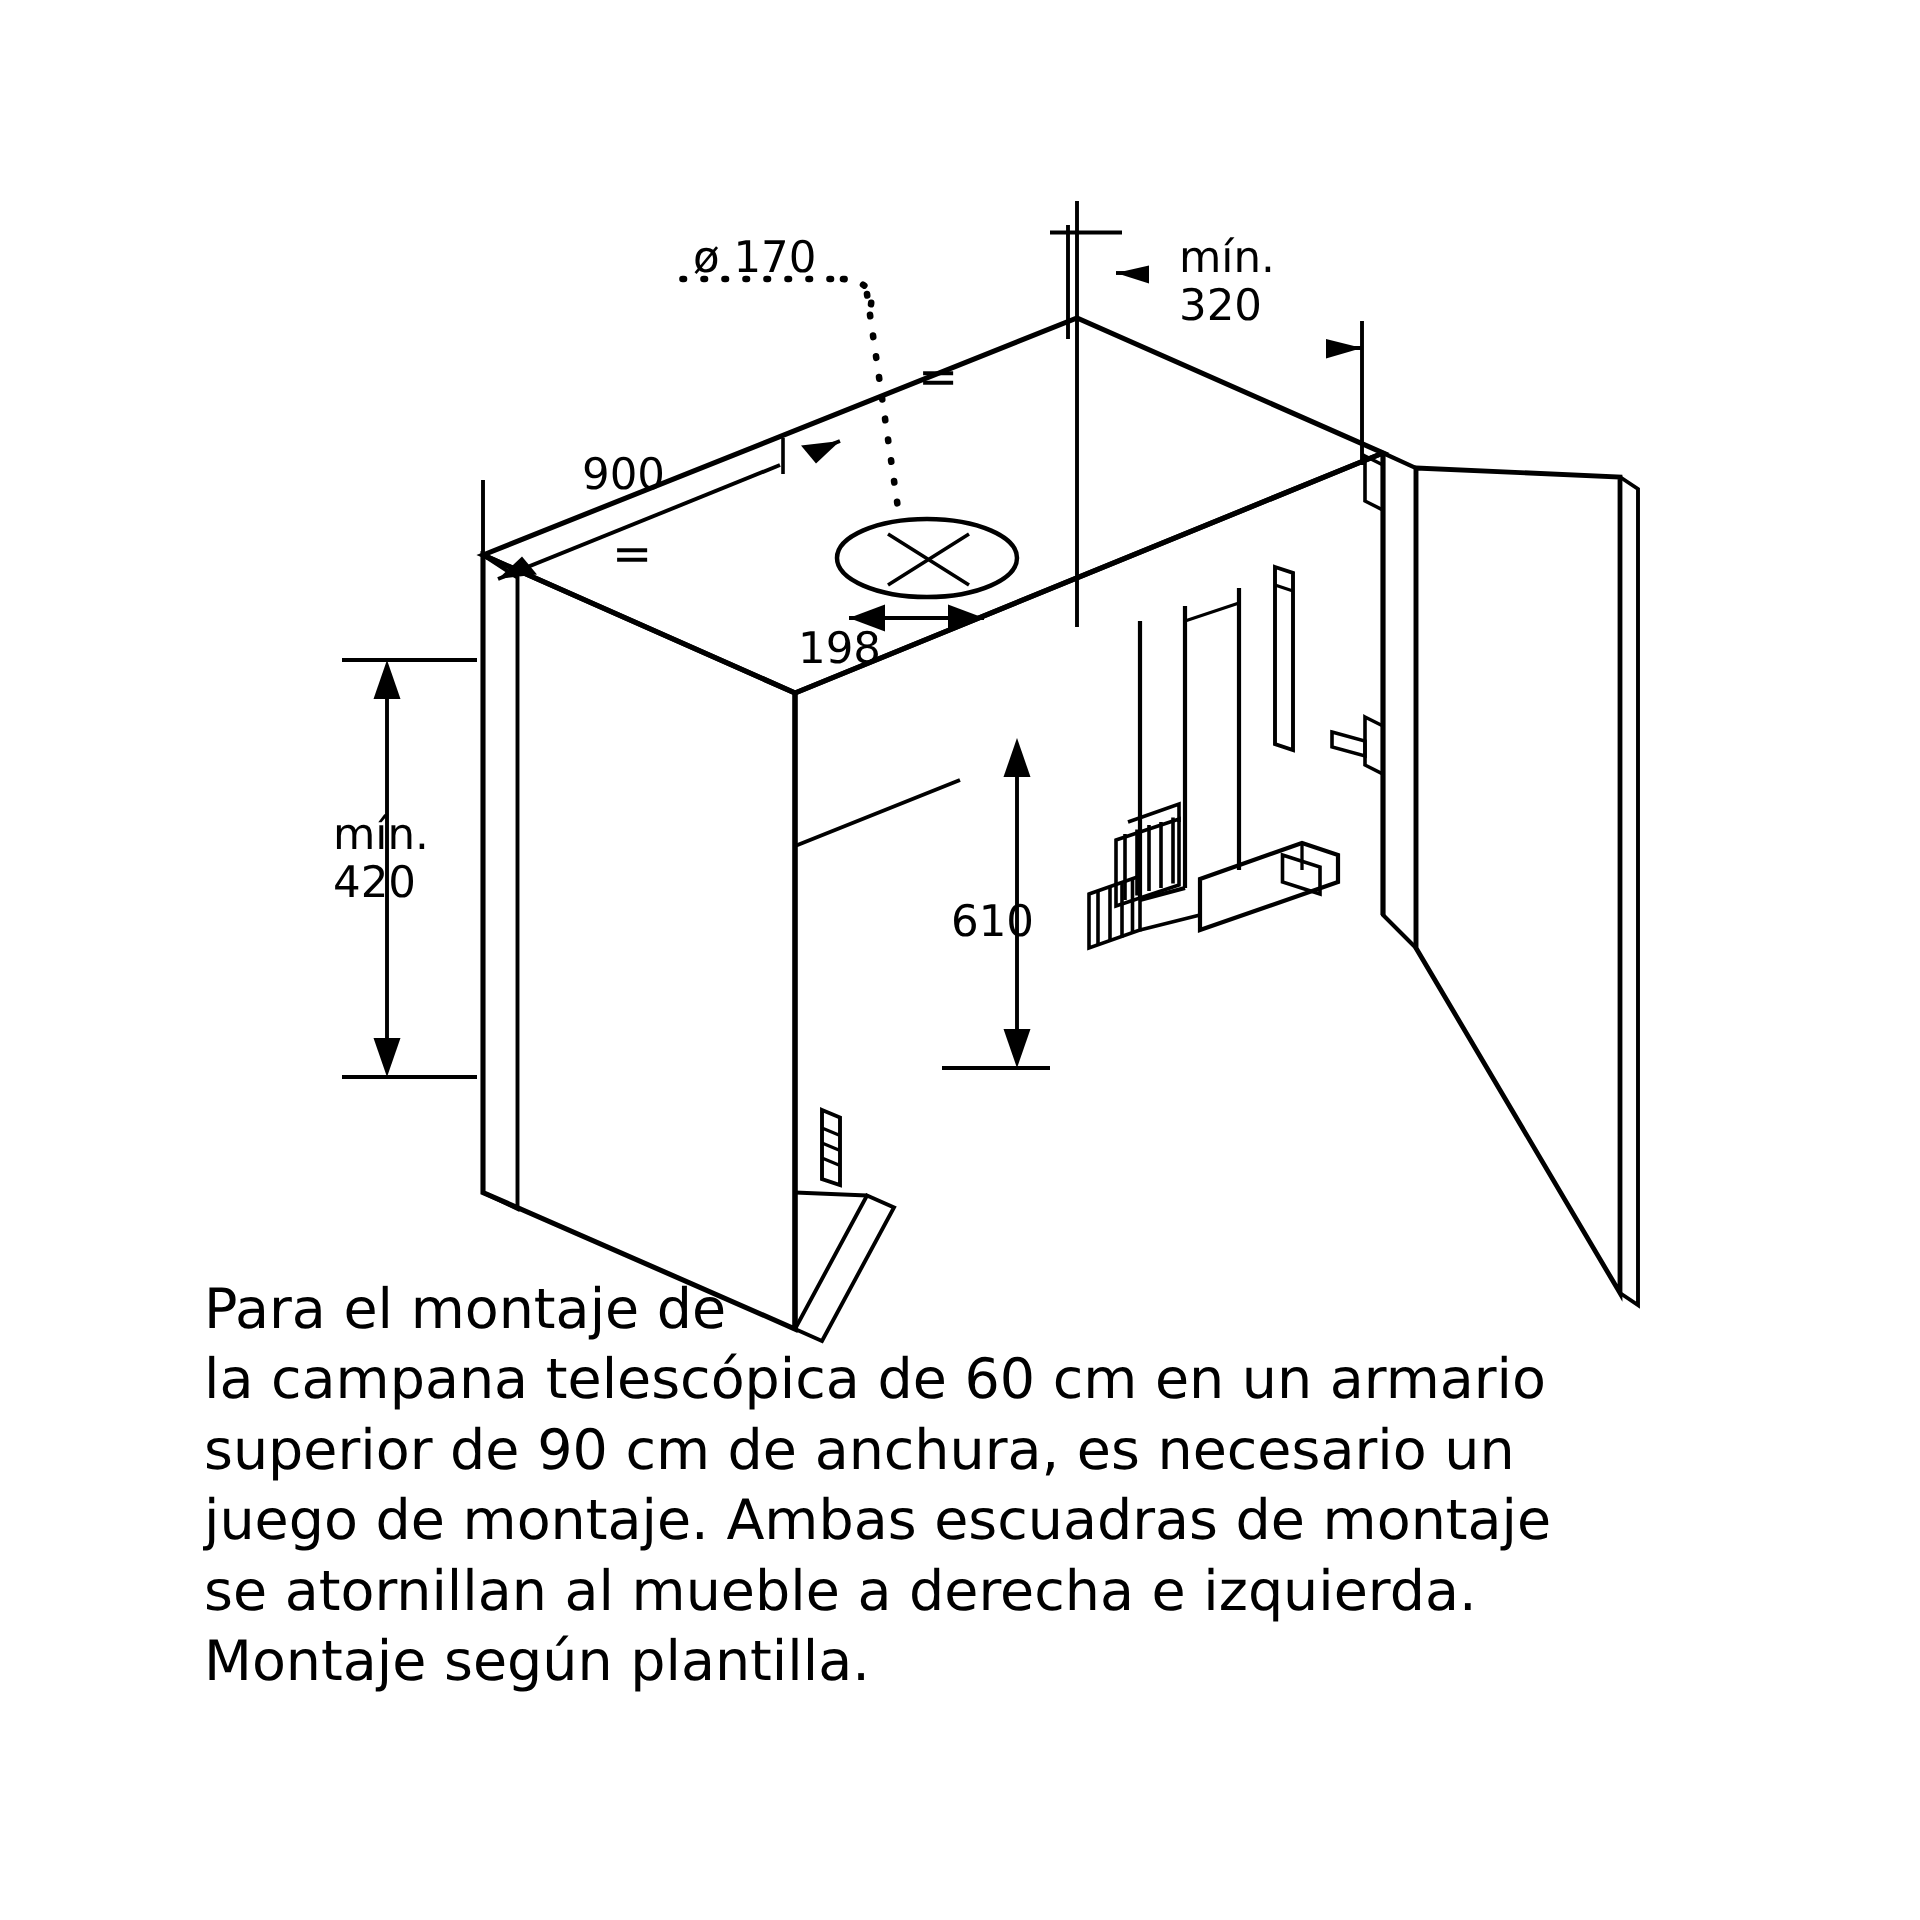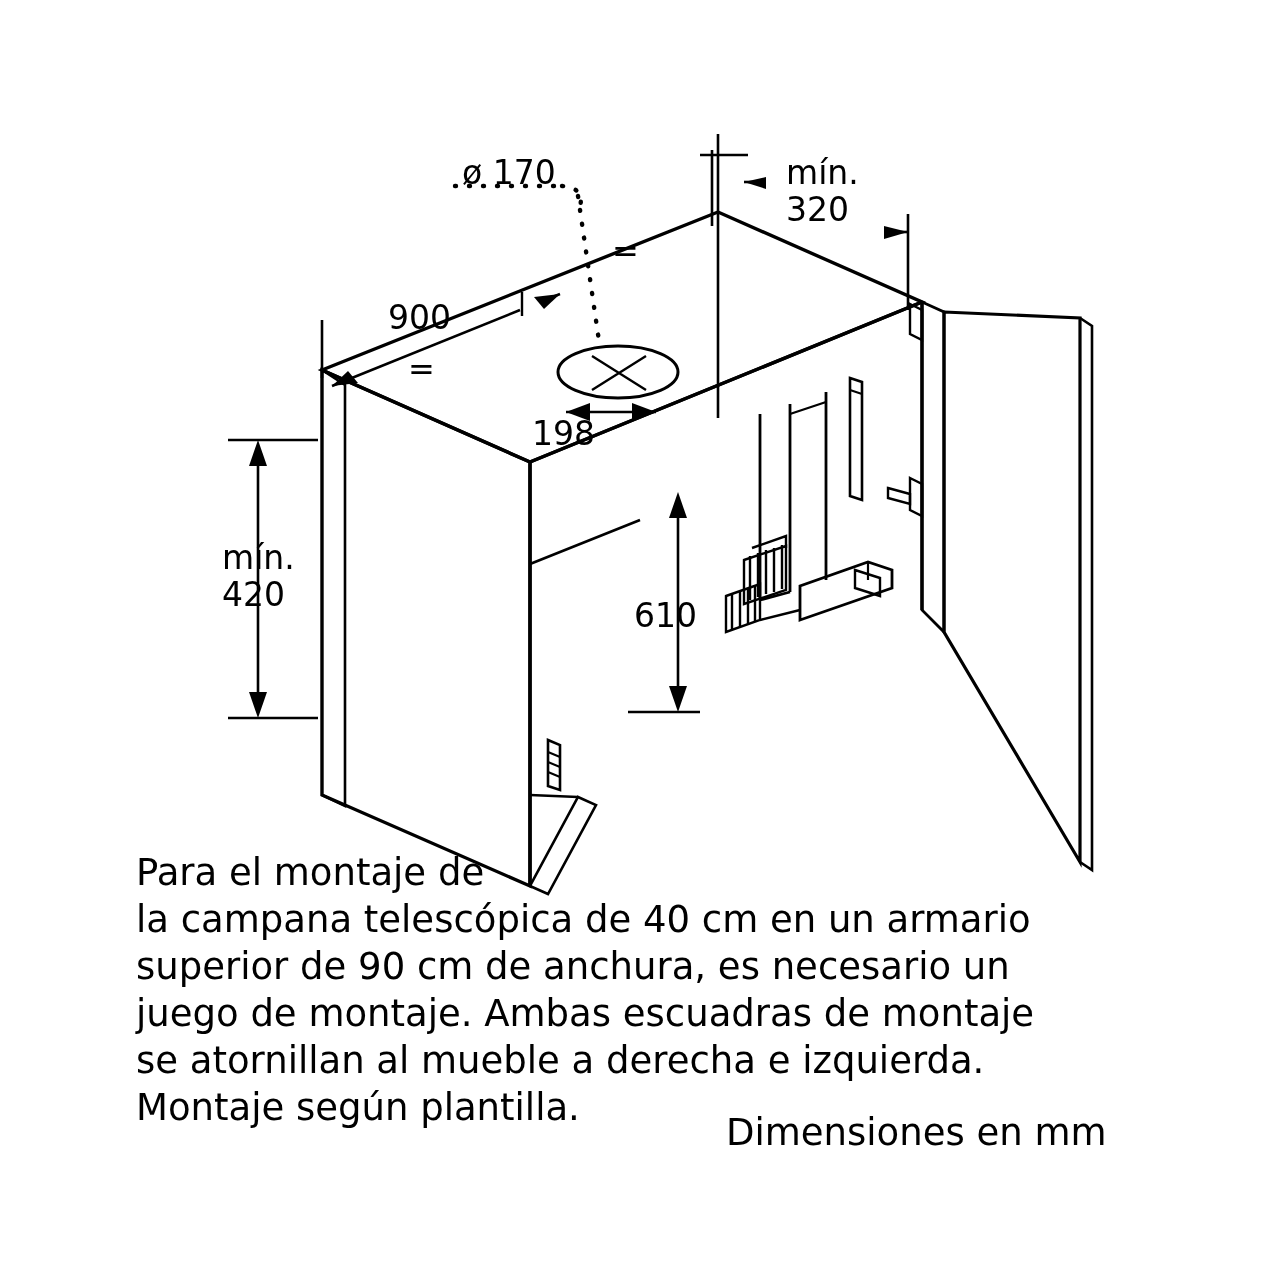--- a/index.html
+++ b/index.html
@@ -30,7 +30,7 @@
   .dim-label {
     position: absolute;
     font-family: "DejaVu Sans", sans-serif;
-    font-size: 33px;
+    font-size: 29px;
     line-height: 1.12;
     color: #000;
     white-space: pre;

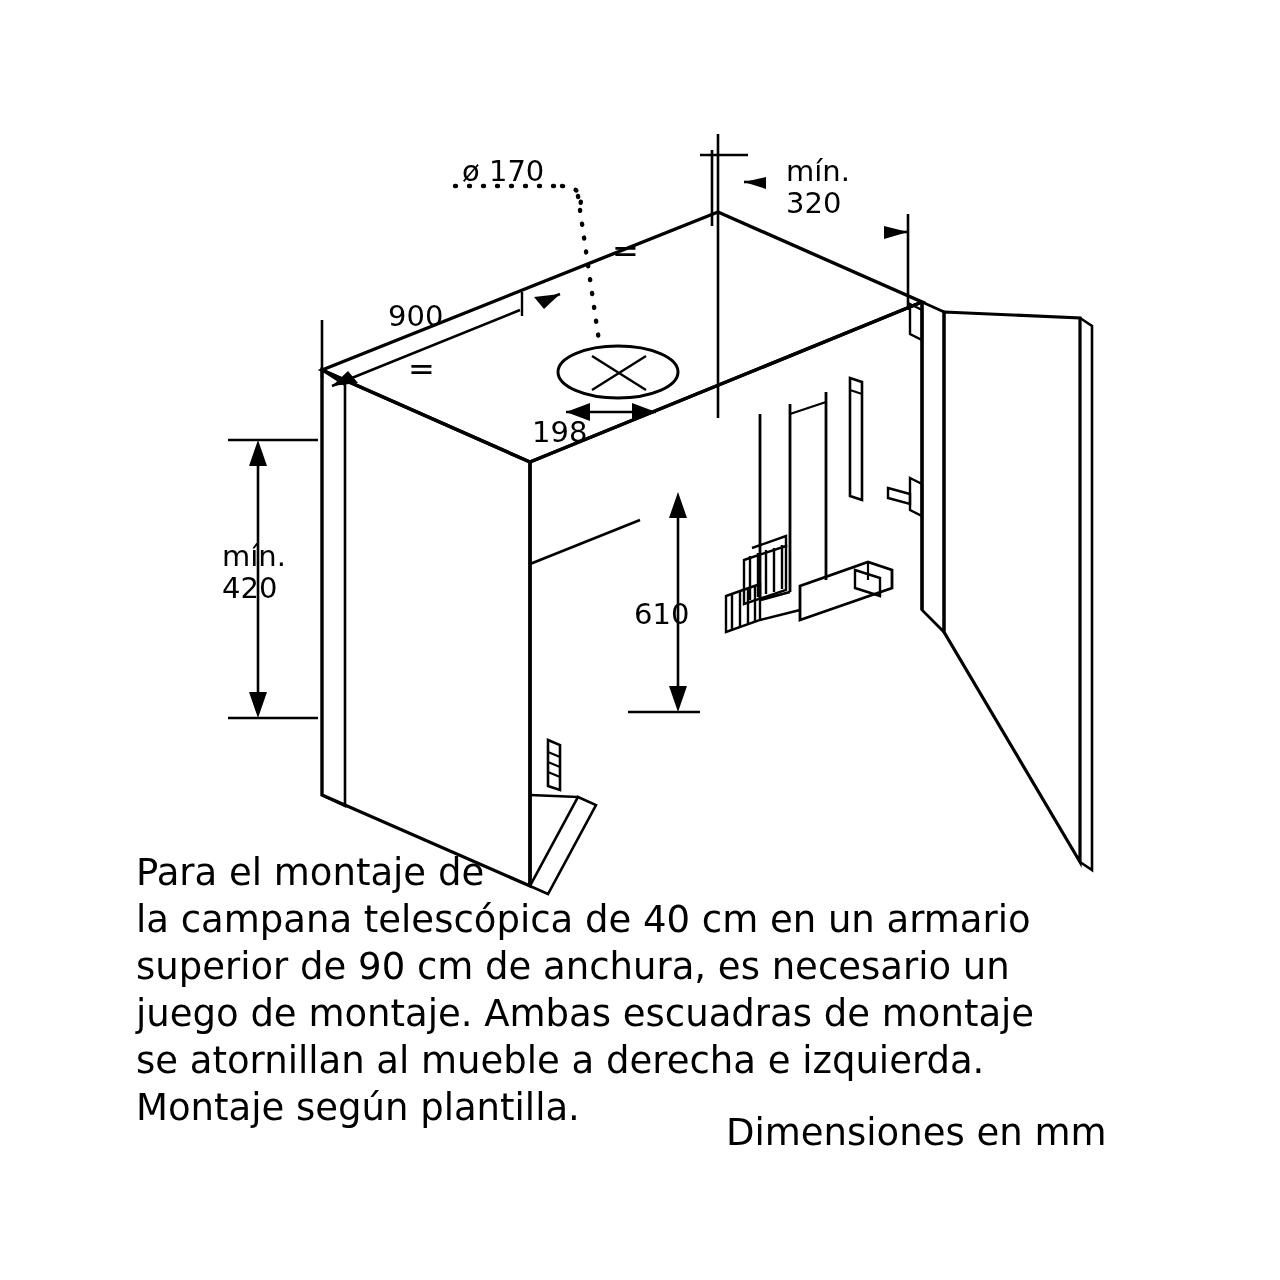--- a/index.html
+++ b/index.html
@@ -188,7 +188,7 @@
   <div class="dim-label" id="eq-2">=</div>
 
   <div class="caption" id="caption-main">Para el montaje de
-la campana telescópica de 40 cm en un armario
+la campana telescópica de 60 cm en un armario
 superior de 90 cm de anchura, es necesario un
 juego de montaje. Ambas escuadras de montaje
 se atornillan al mueble a derecha e izquierda.

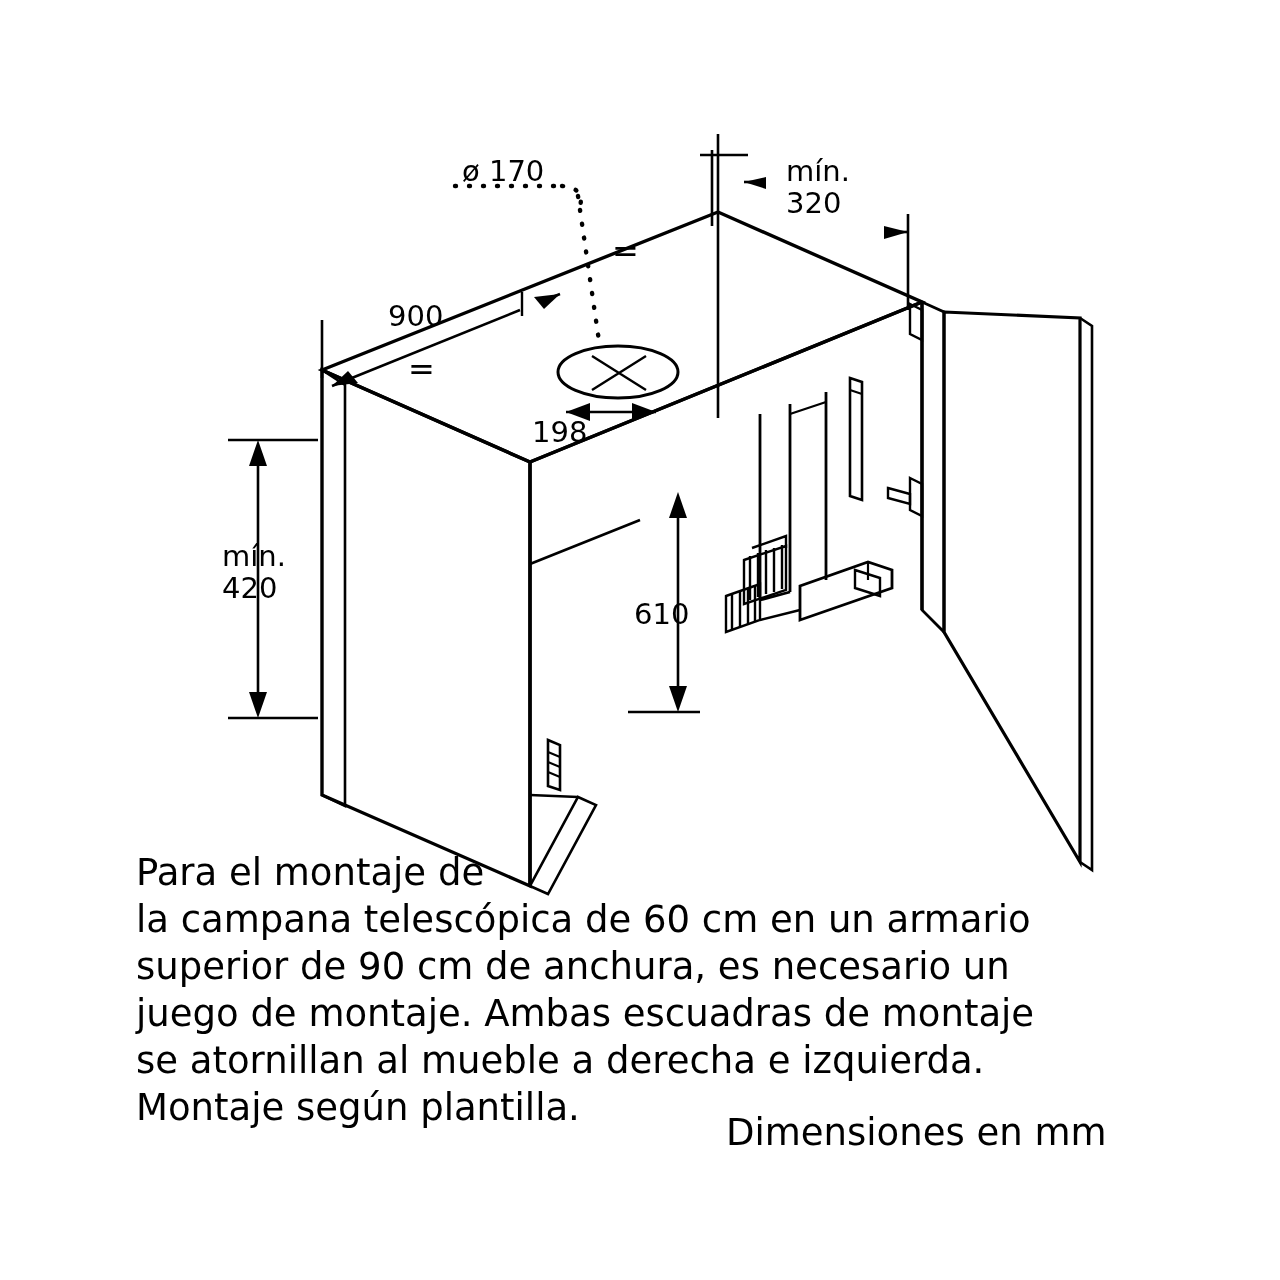--- a/index.html
+++ b/index.html
@@ -193,7 +193,6 @@
 juego de montaje. Ambas escuadras de montaje
 se atornillan al mueble a derecha e izquierda.
 Montaje según plantilla.</div>
-  <div class="caption" id="caption-units">Dimensiones en mm</div>
 
 </div>
 

